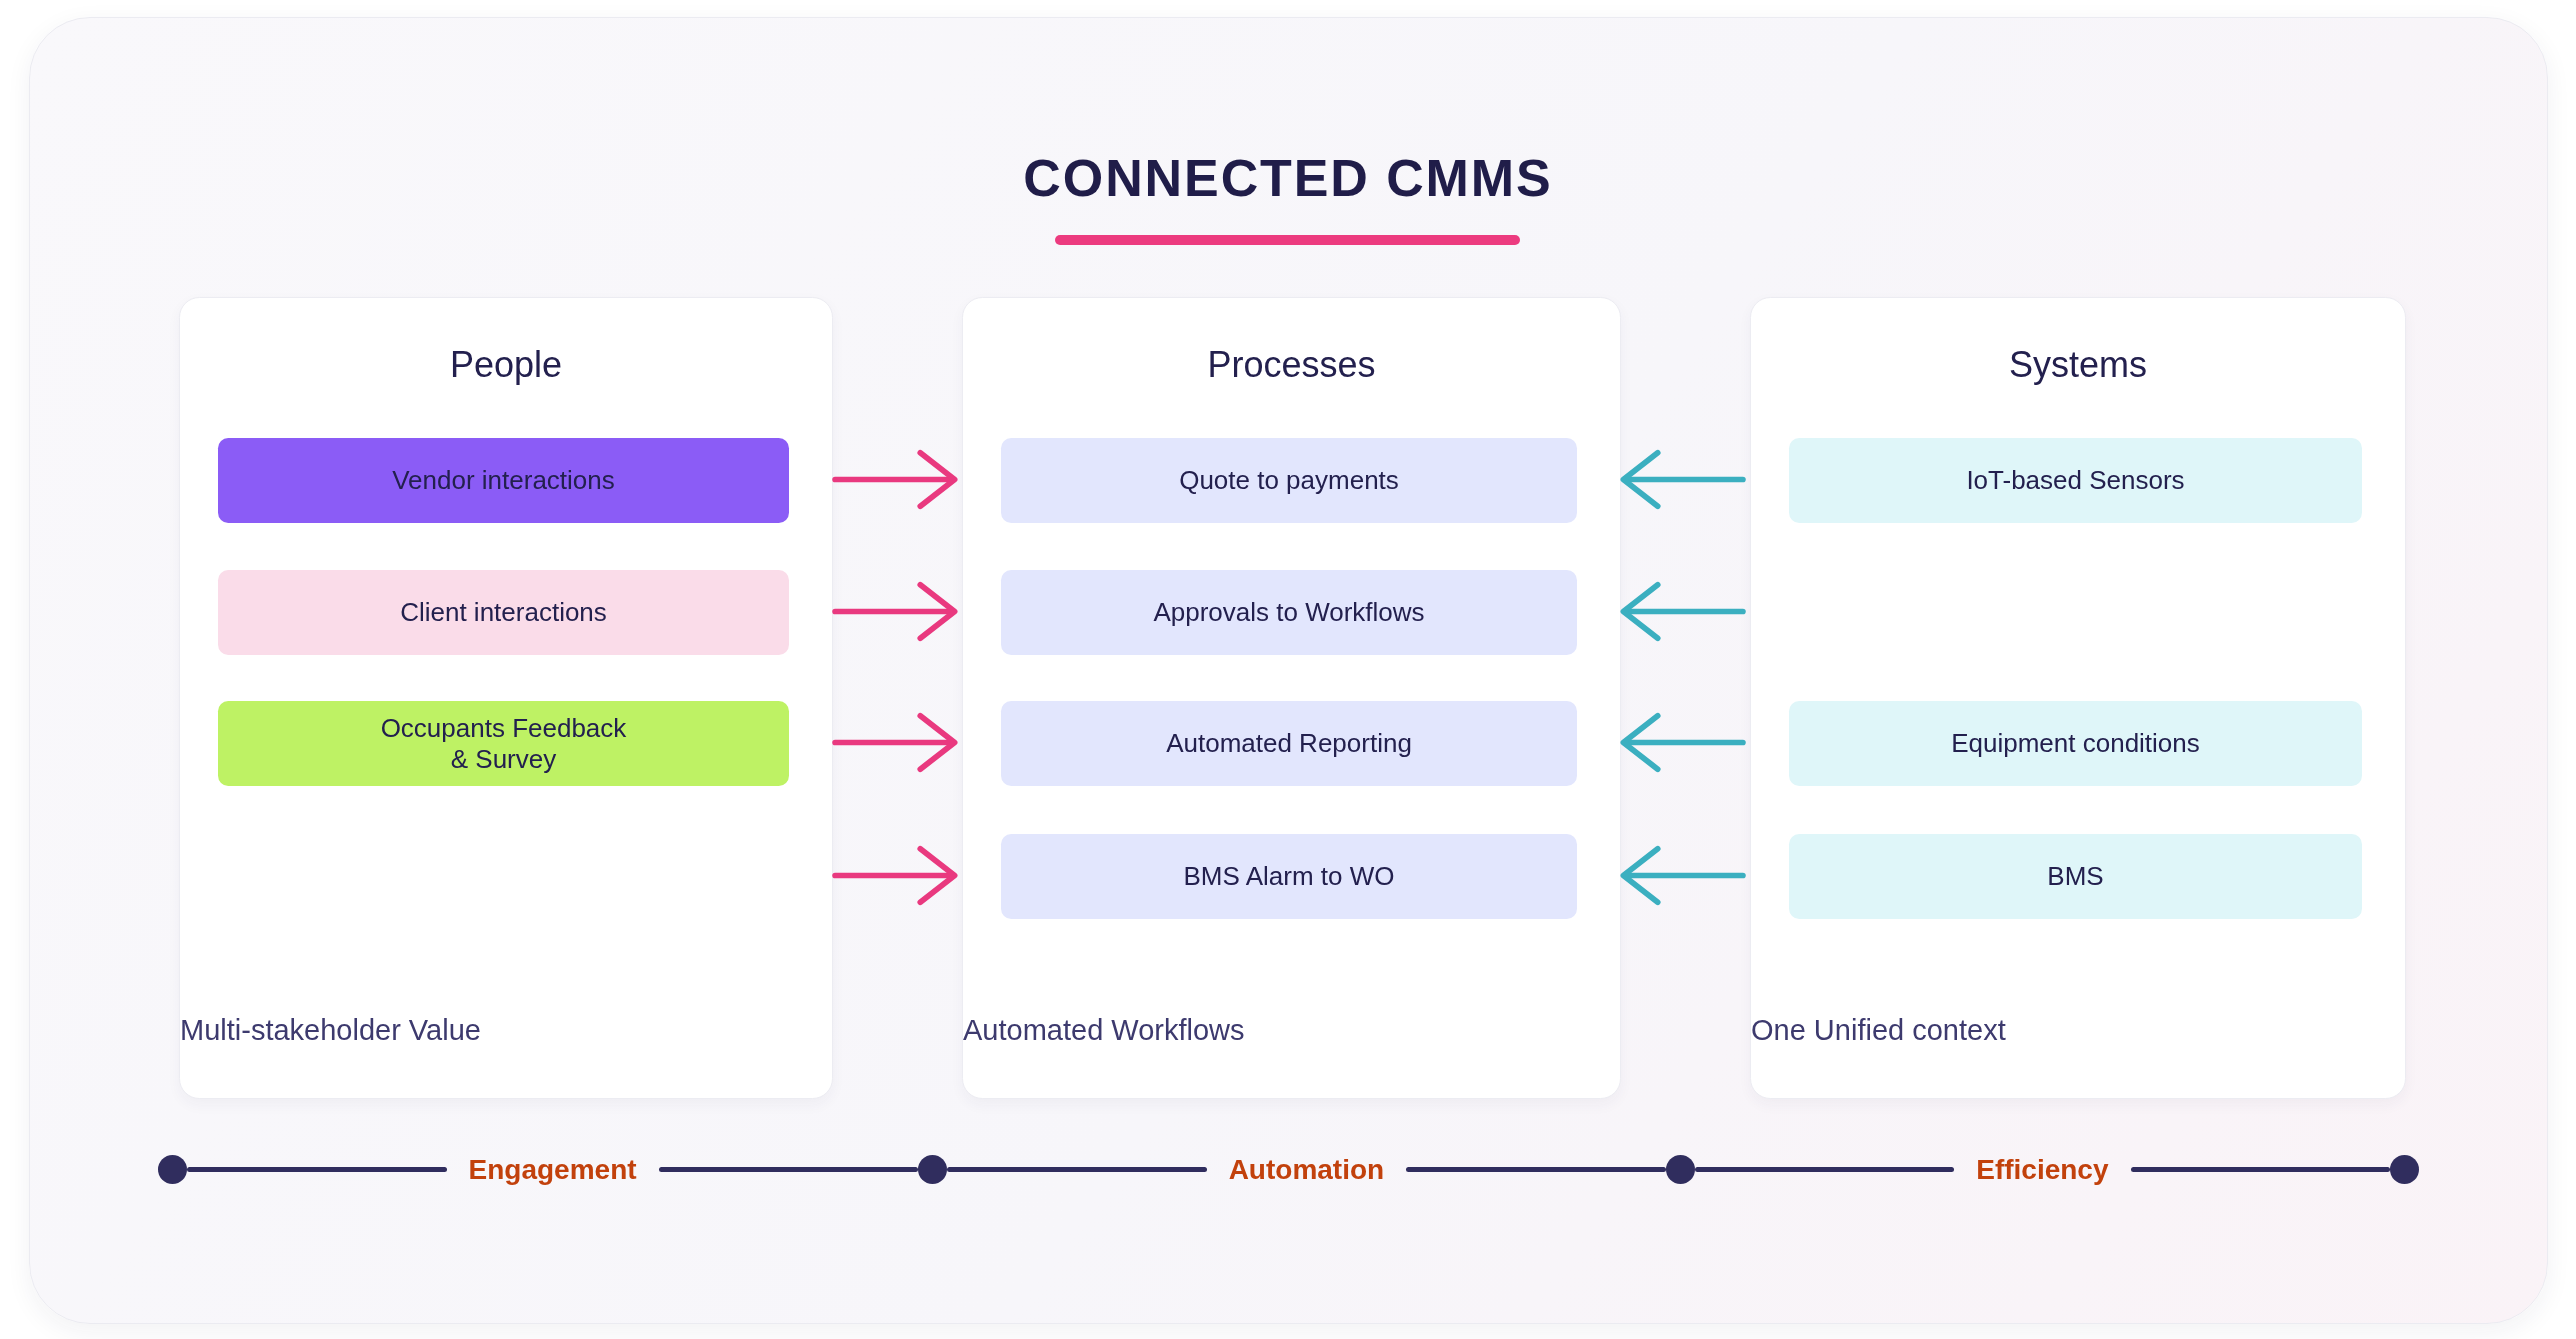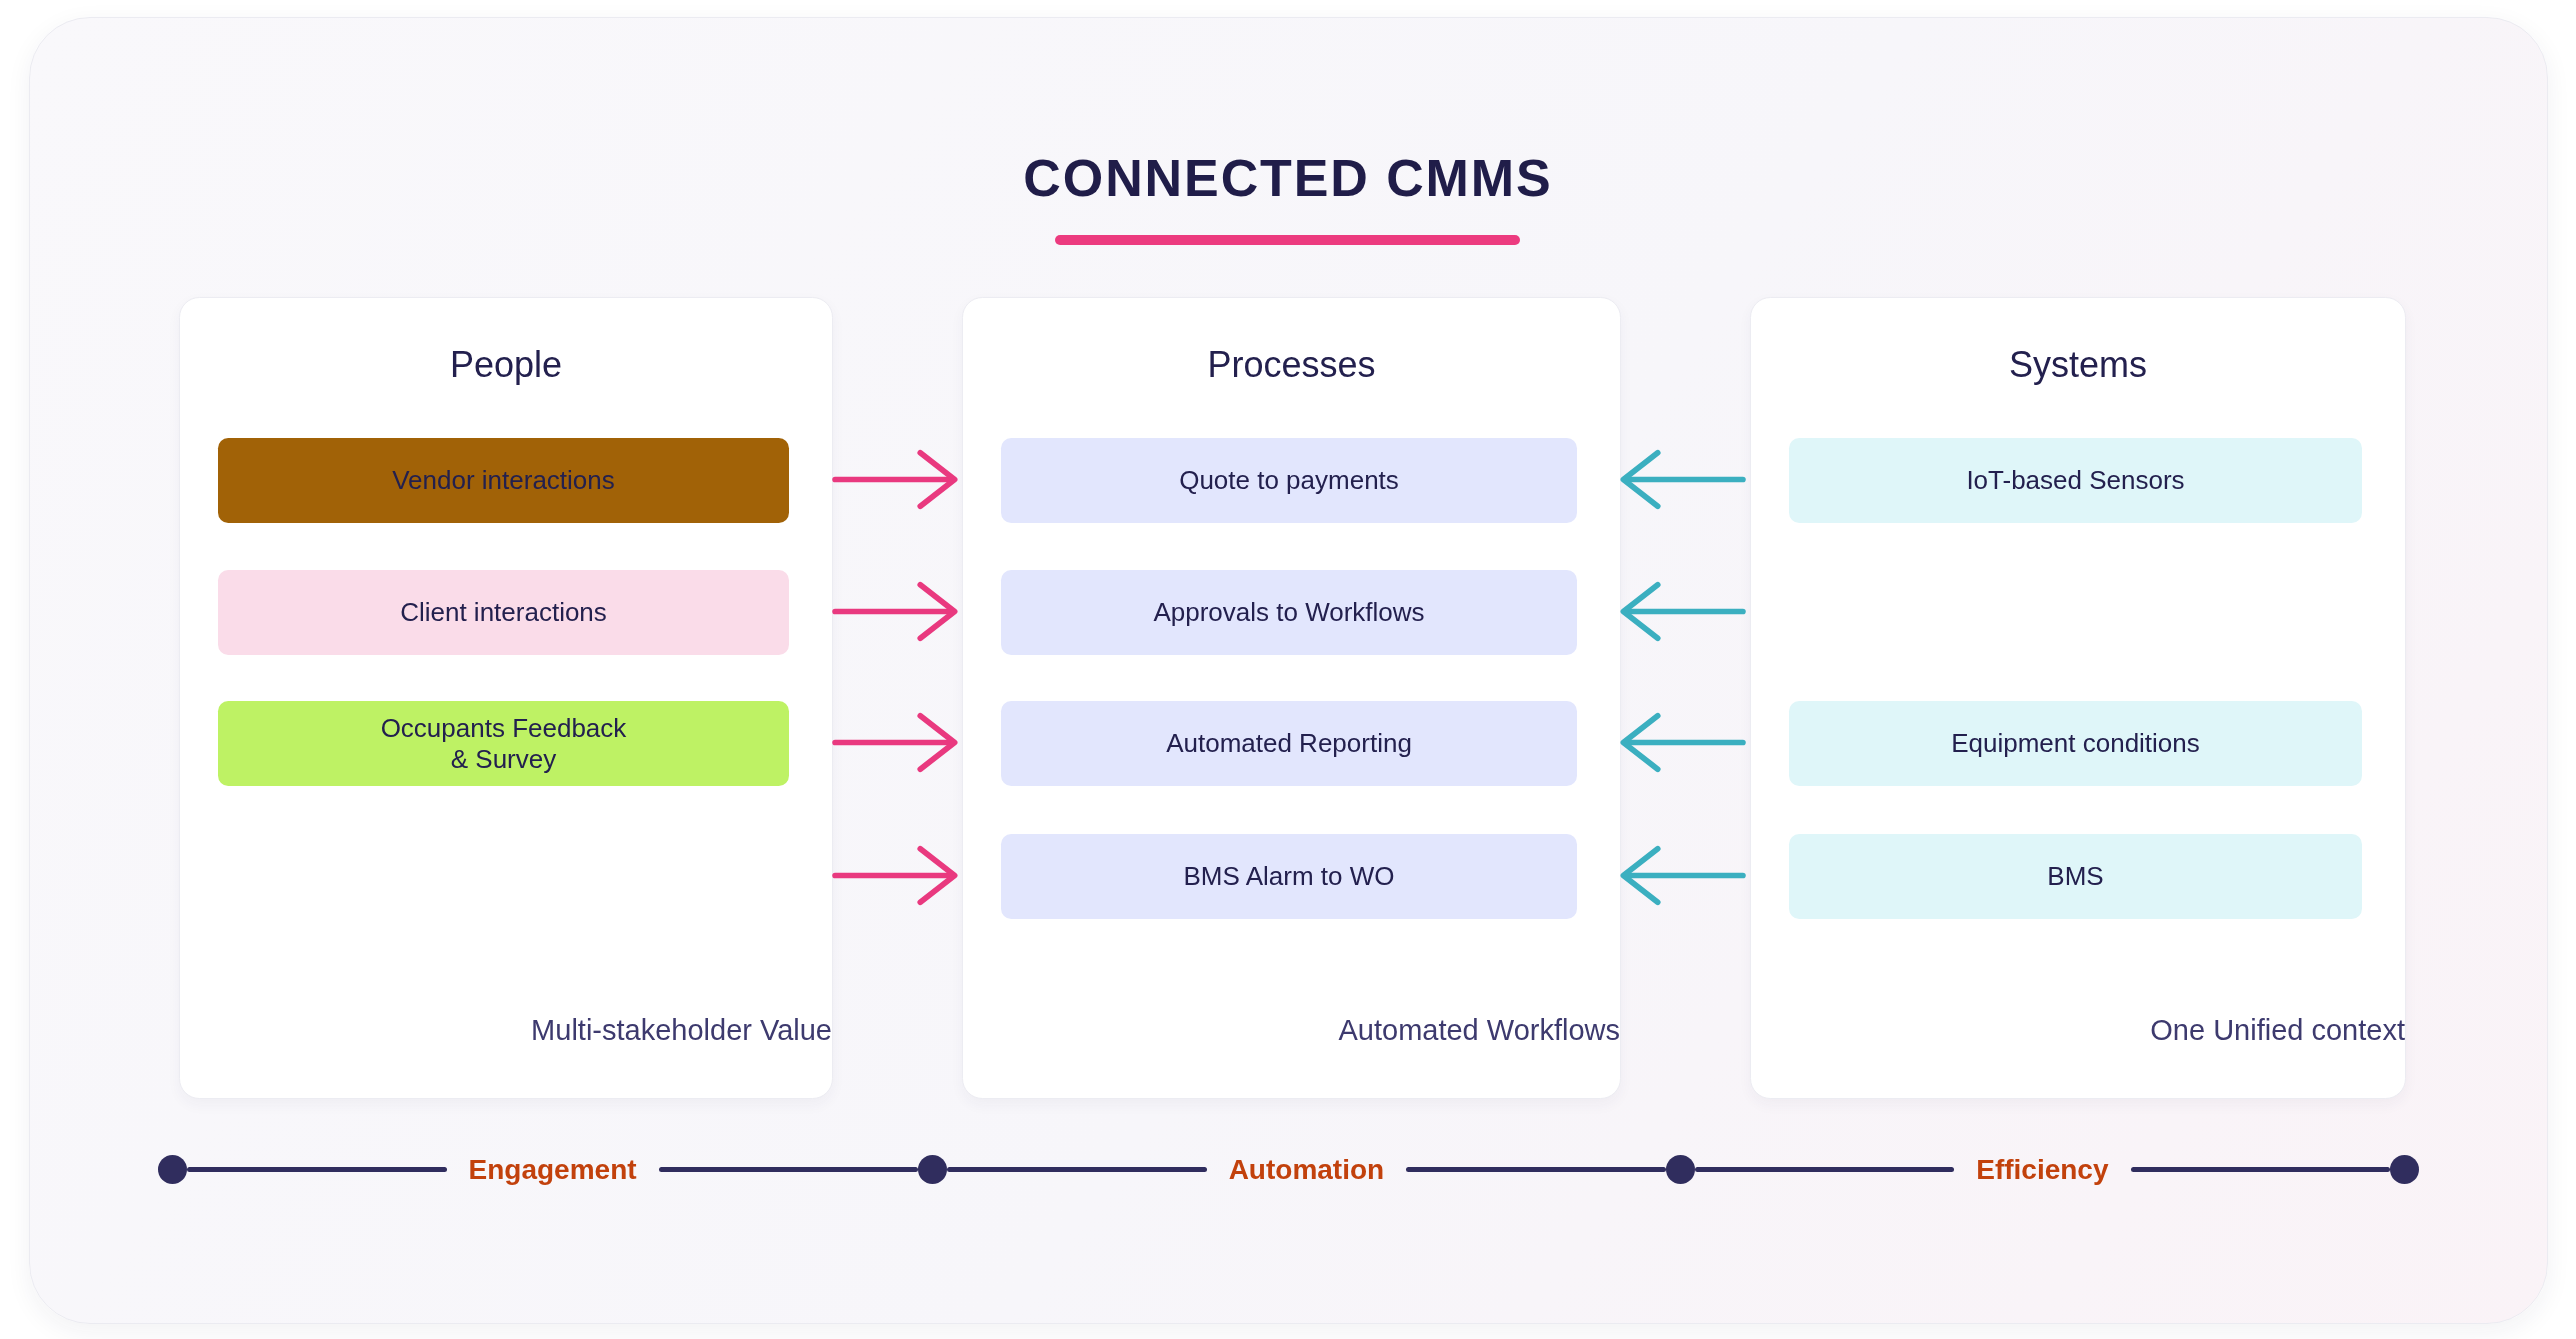--- a/index.html
+++ b/index.html
@@ -50,7 +50,7 @@
 
   <div class="card card-people">
     <div class="card-header">People</div>
-    <div class="item item-0" style="background: #a16207;">
+    <div class="item item-0" style="background: #8b5cf6;">
       <span>Vendor interactions</span>
         <span></span>
     </div>

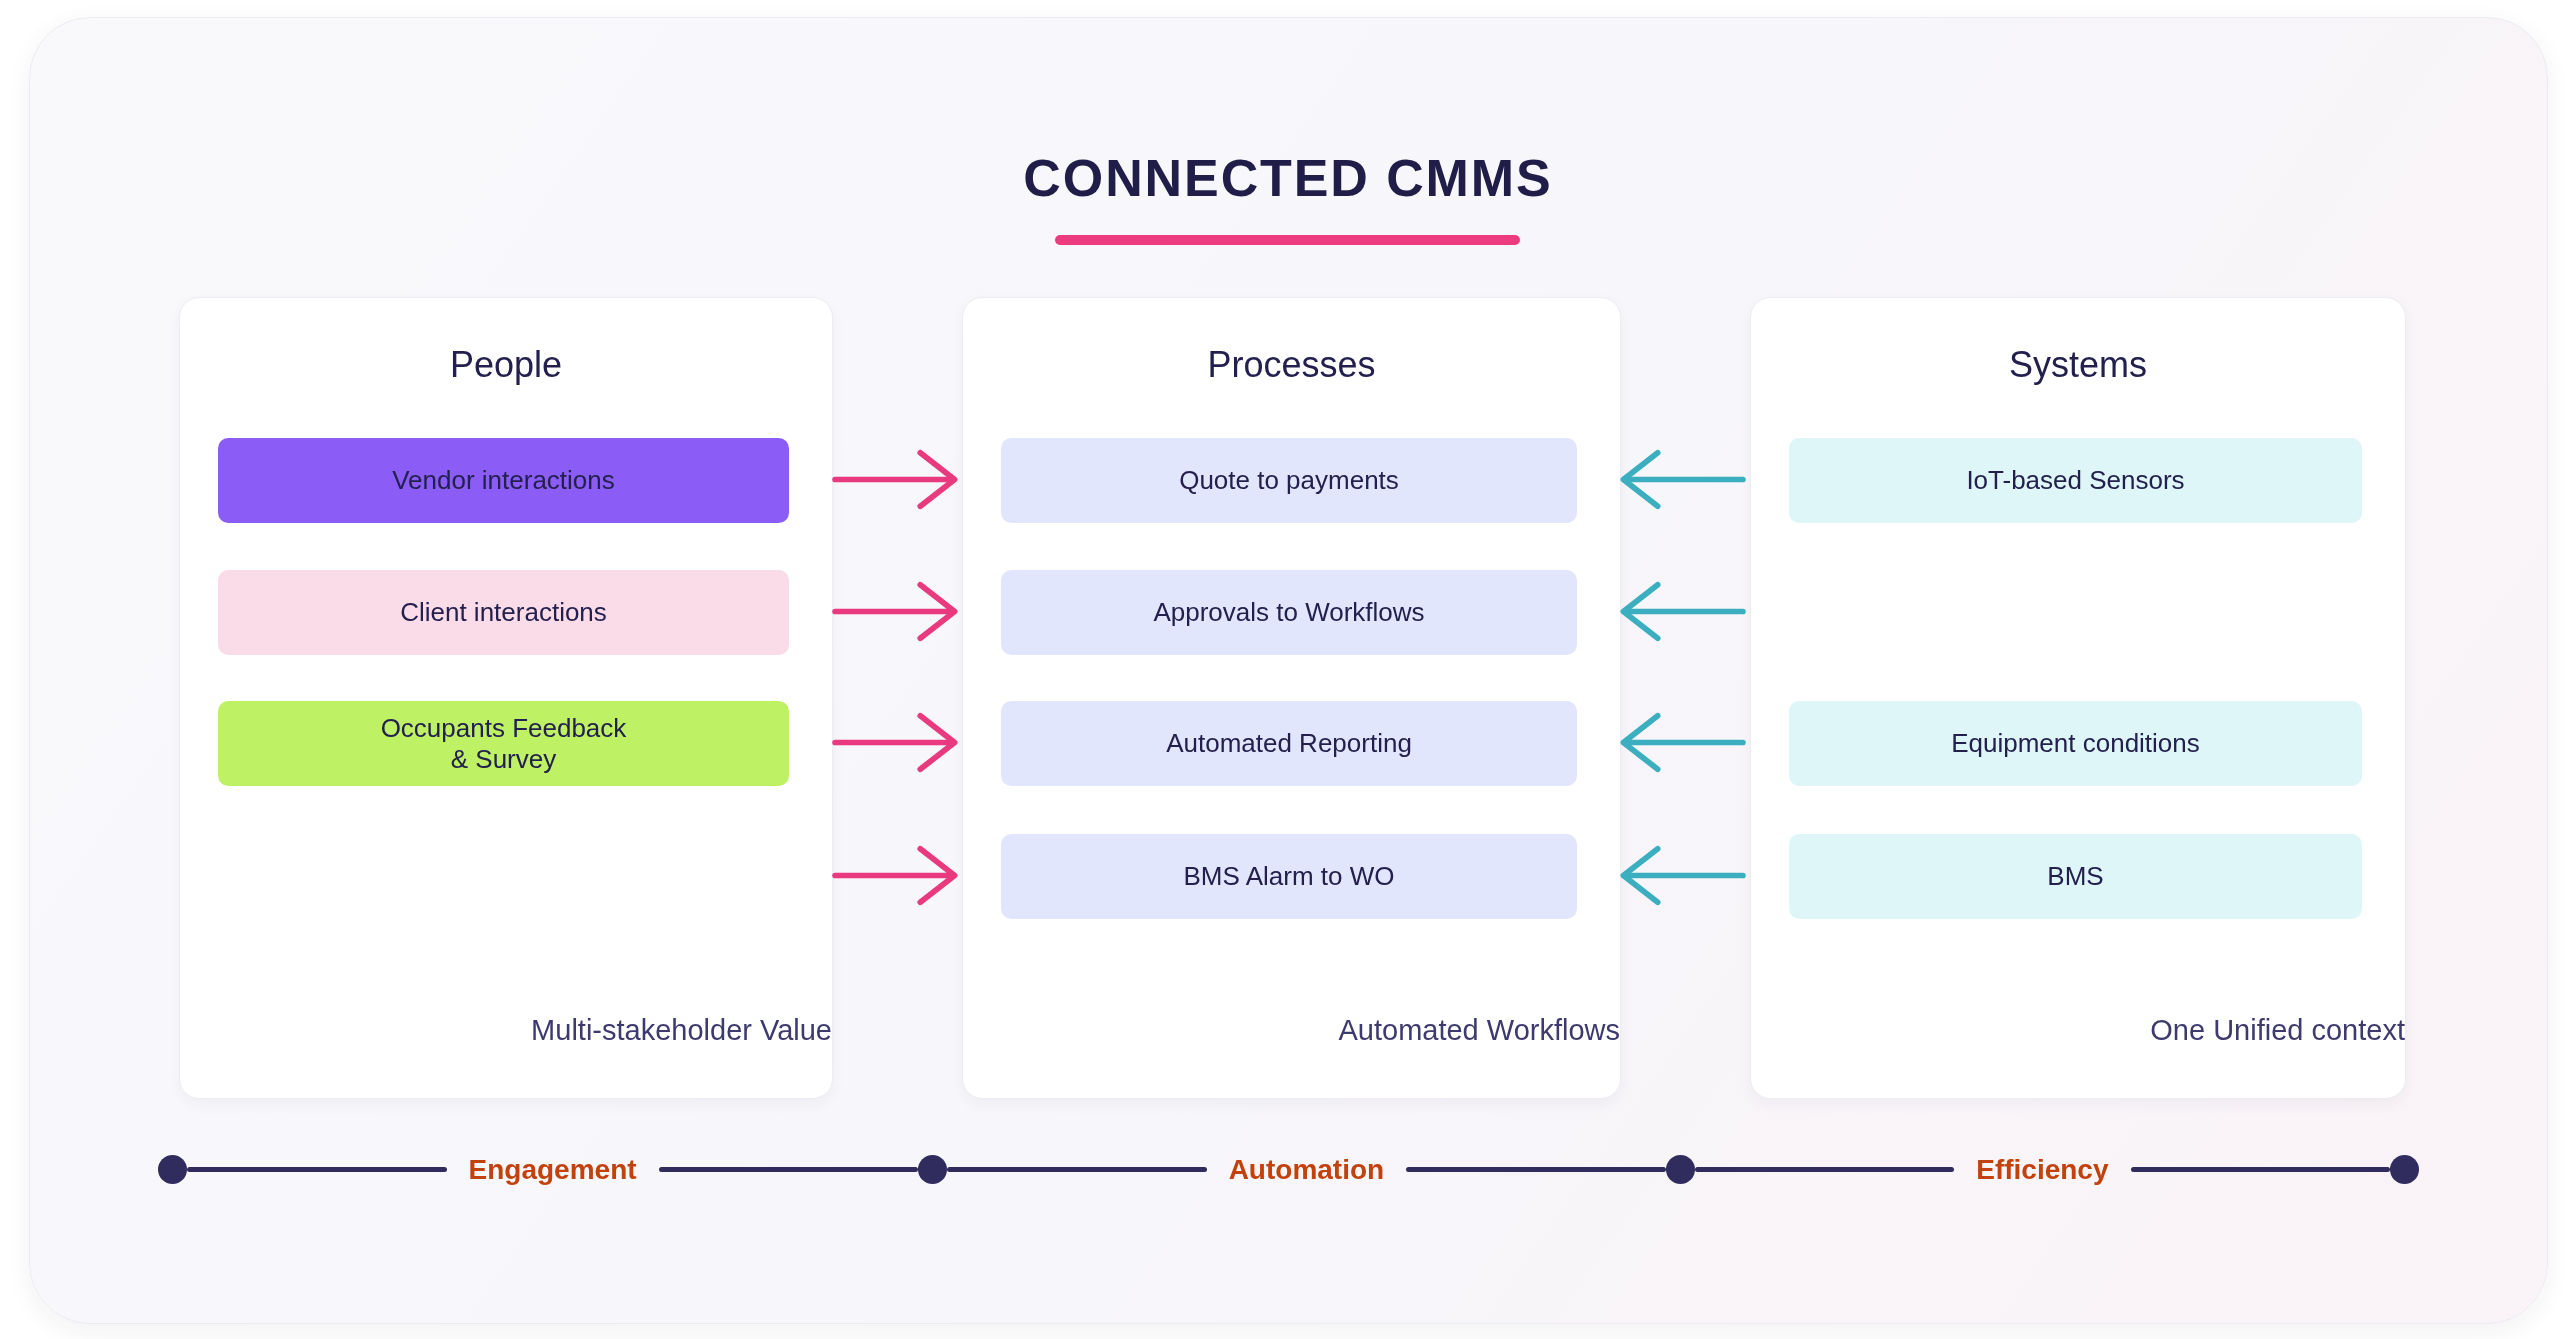--- a/index.html
+++ b/index.html
@@ -25,7 +25,7 @@
         display:flex;flex-direction:column;align-items:center;justify-content:center;
         font-size:26px;line-height:31px;color:#23204e;text-align:center;}
   .item-0{top:140px}.item-1{top:272px}.item-2{top:403px}.item-3{top:536px}
-  .card-footer{position:absolute;bottom:51px;left:0;width:100%;text-align:right;
+  .card-footer{position:absolute;bottom:51px;left:0;width:100%;text-align:left;
         font-size:29px;color:#3d3a6e;}
   .arrow{position:absolute;width:129px;height:89px;}
   .arrow svg{display:block;width:100%;height:100%;}

